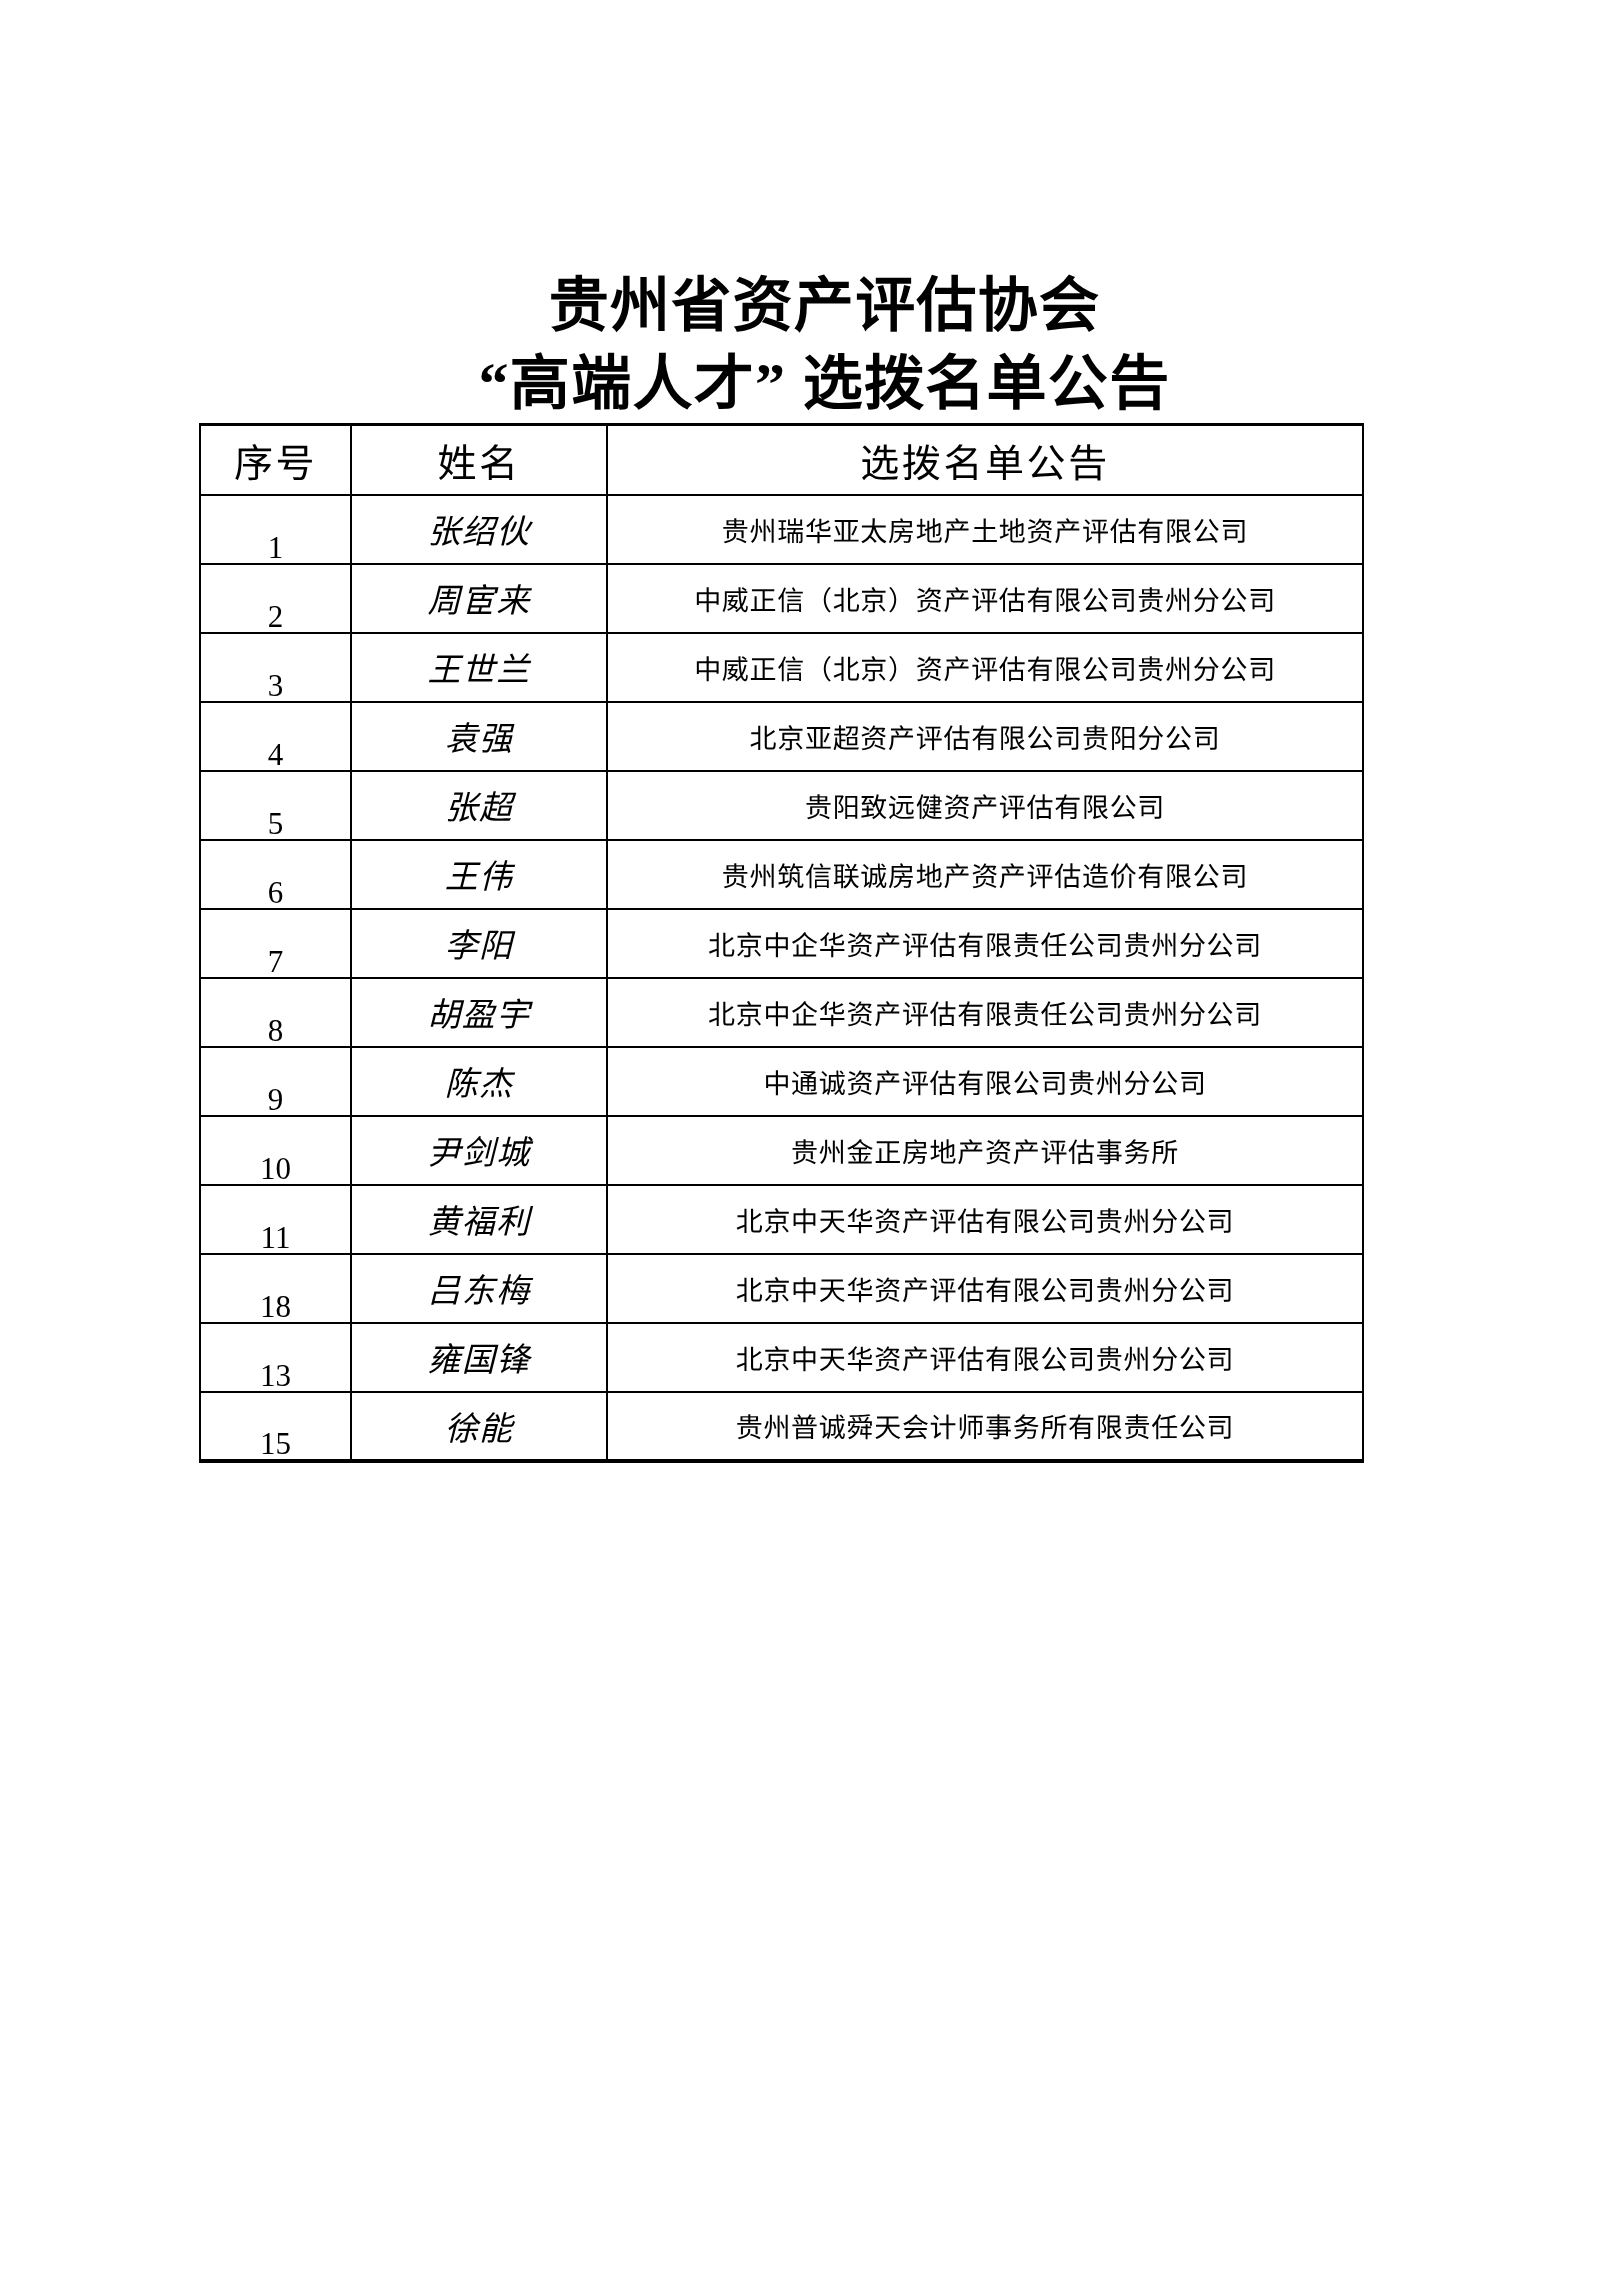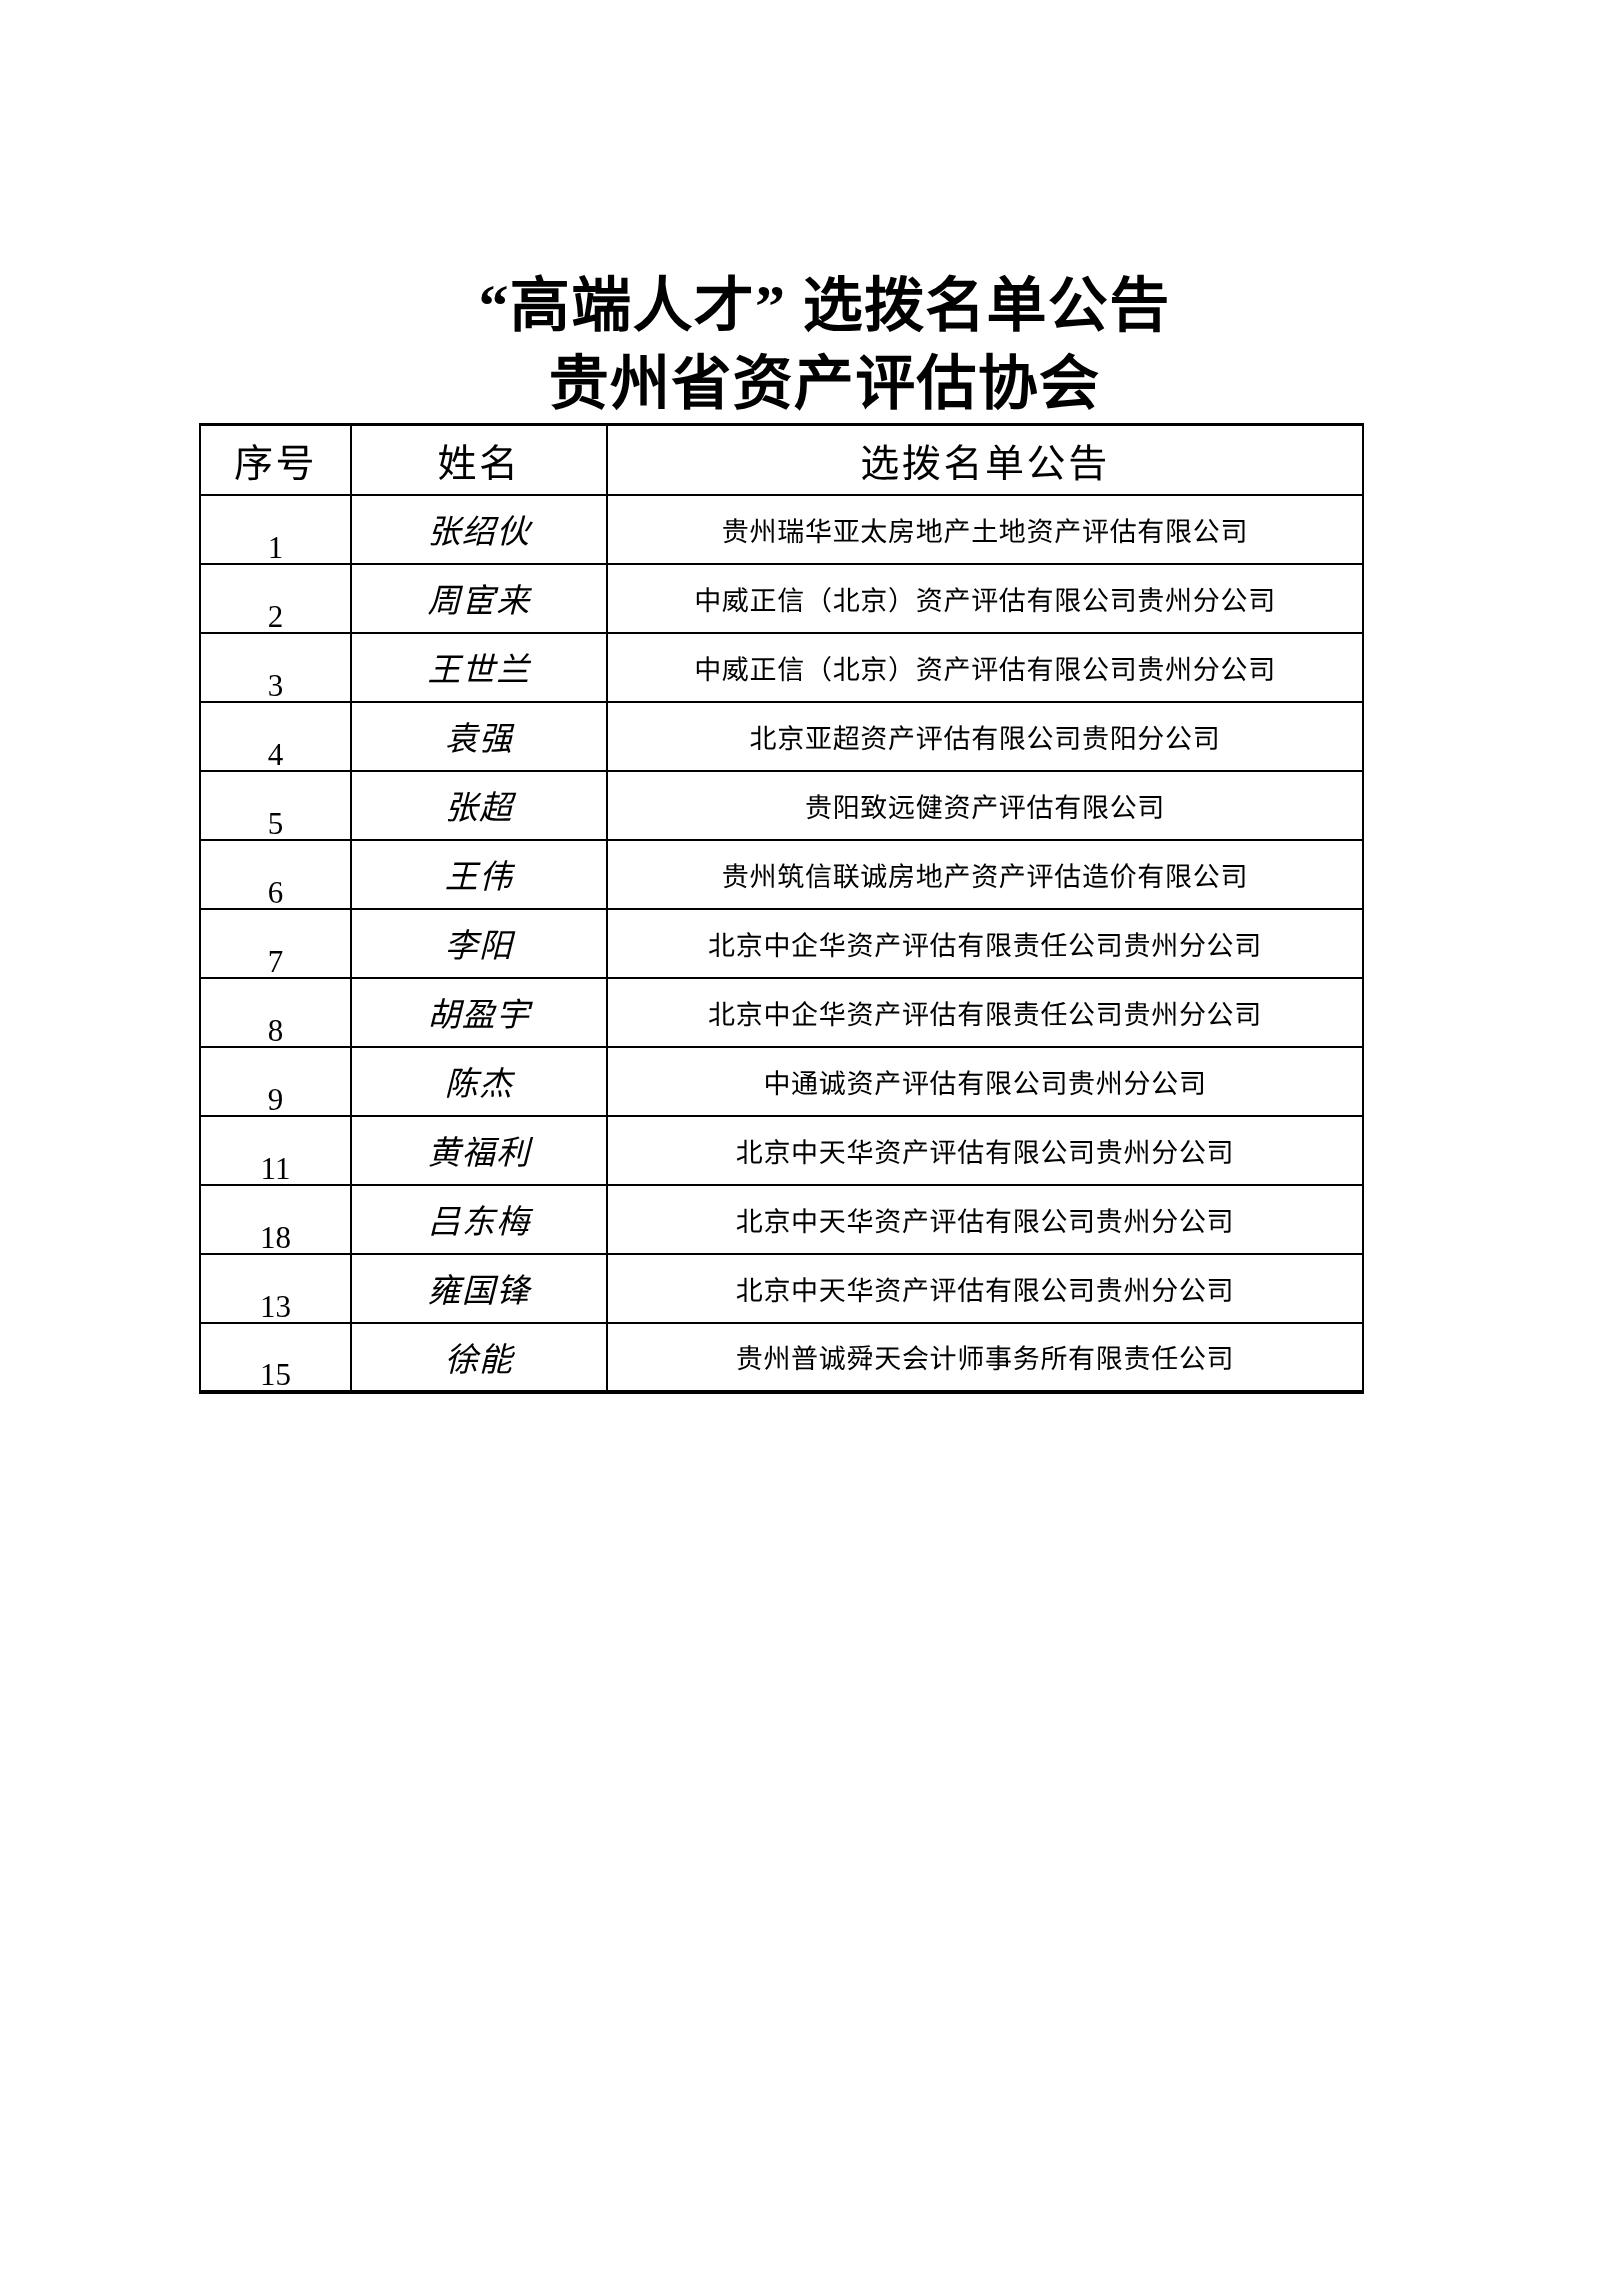--- a/index.html
+++ b/index.html
@@ -93,8 +93,8 @@
 <div class="doc">
 
   <div class="title-block">
+    <div>贵州省资产评估协会</div>
     <div>“高端人才” 选拨名单公告</div>
-    <div>贵州省资产评估协会</div>
   </div>
 
 

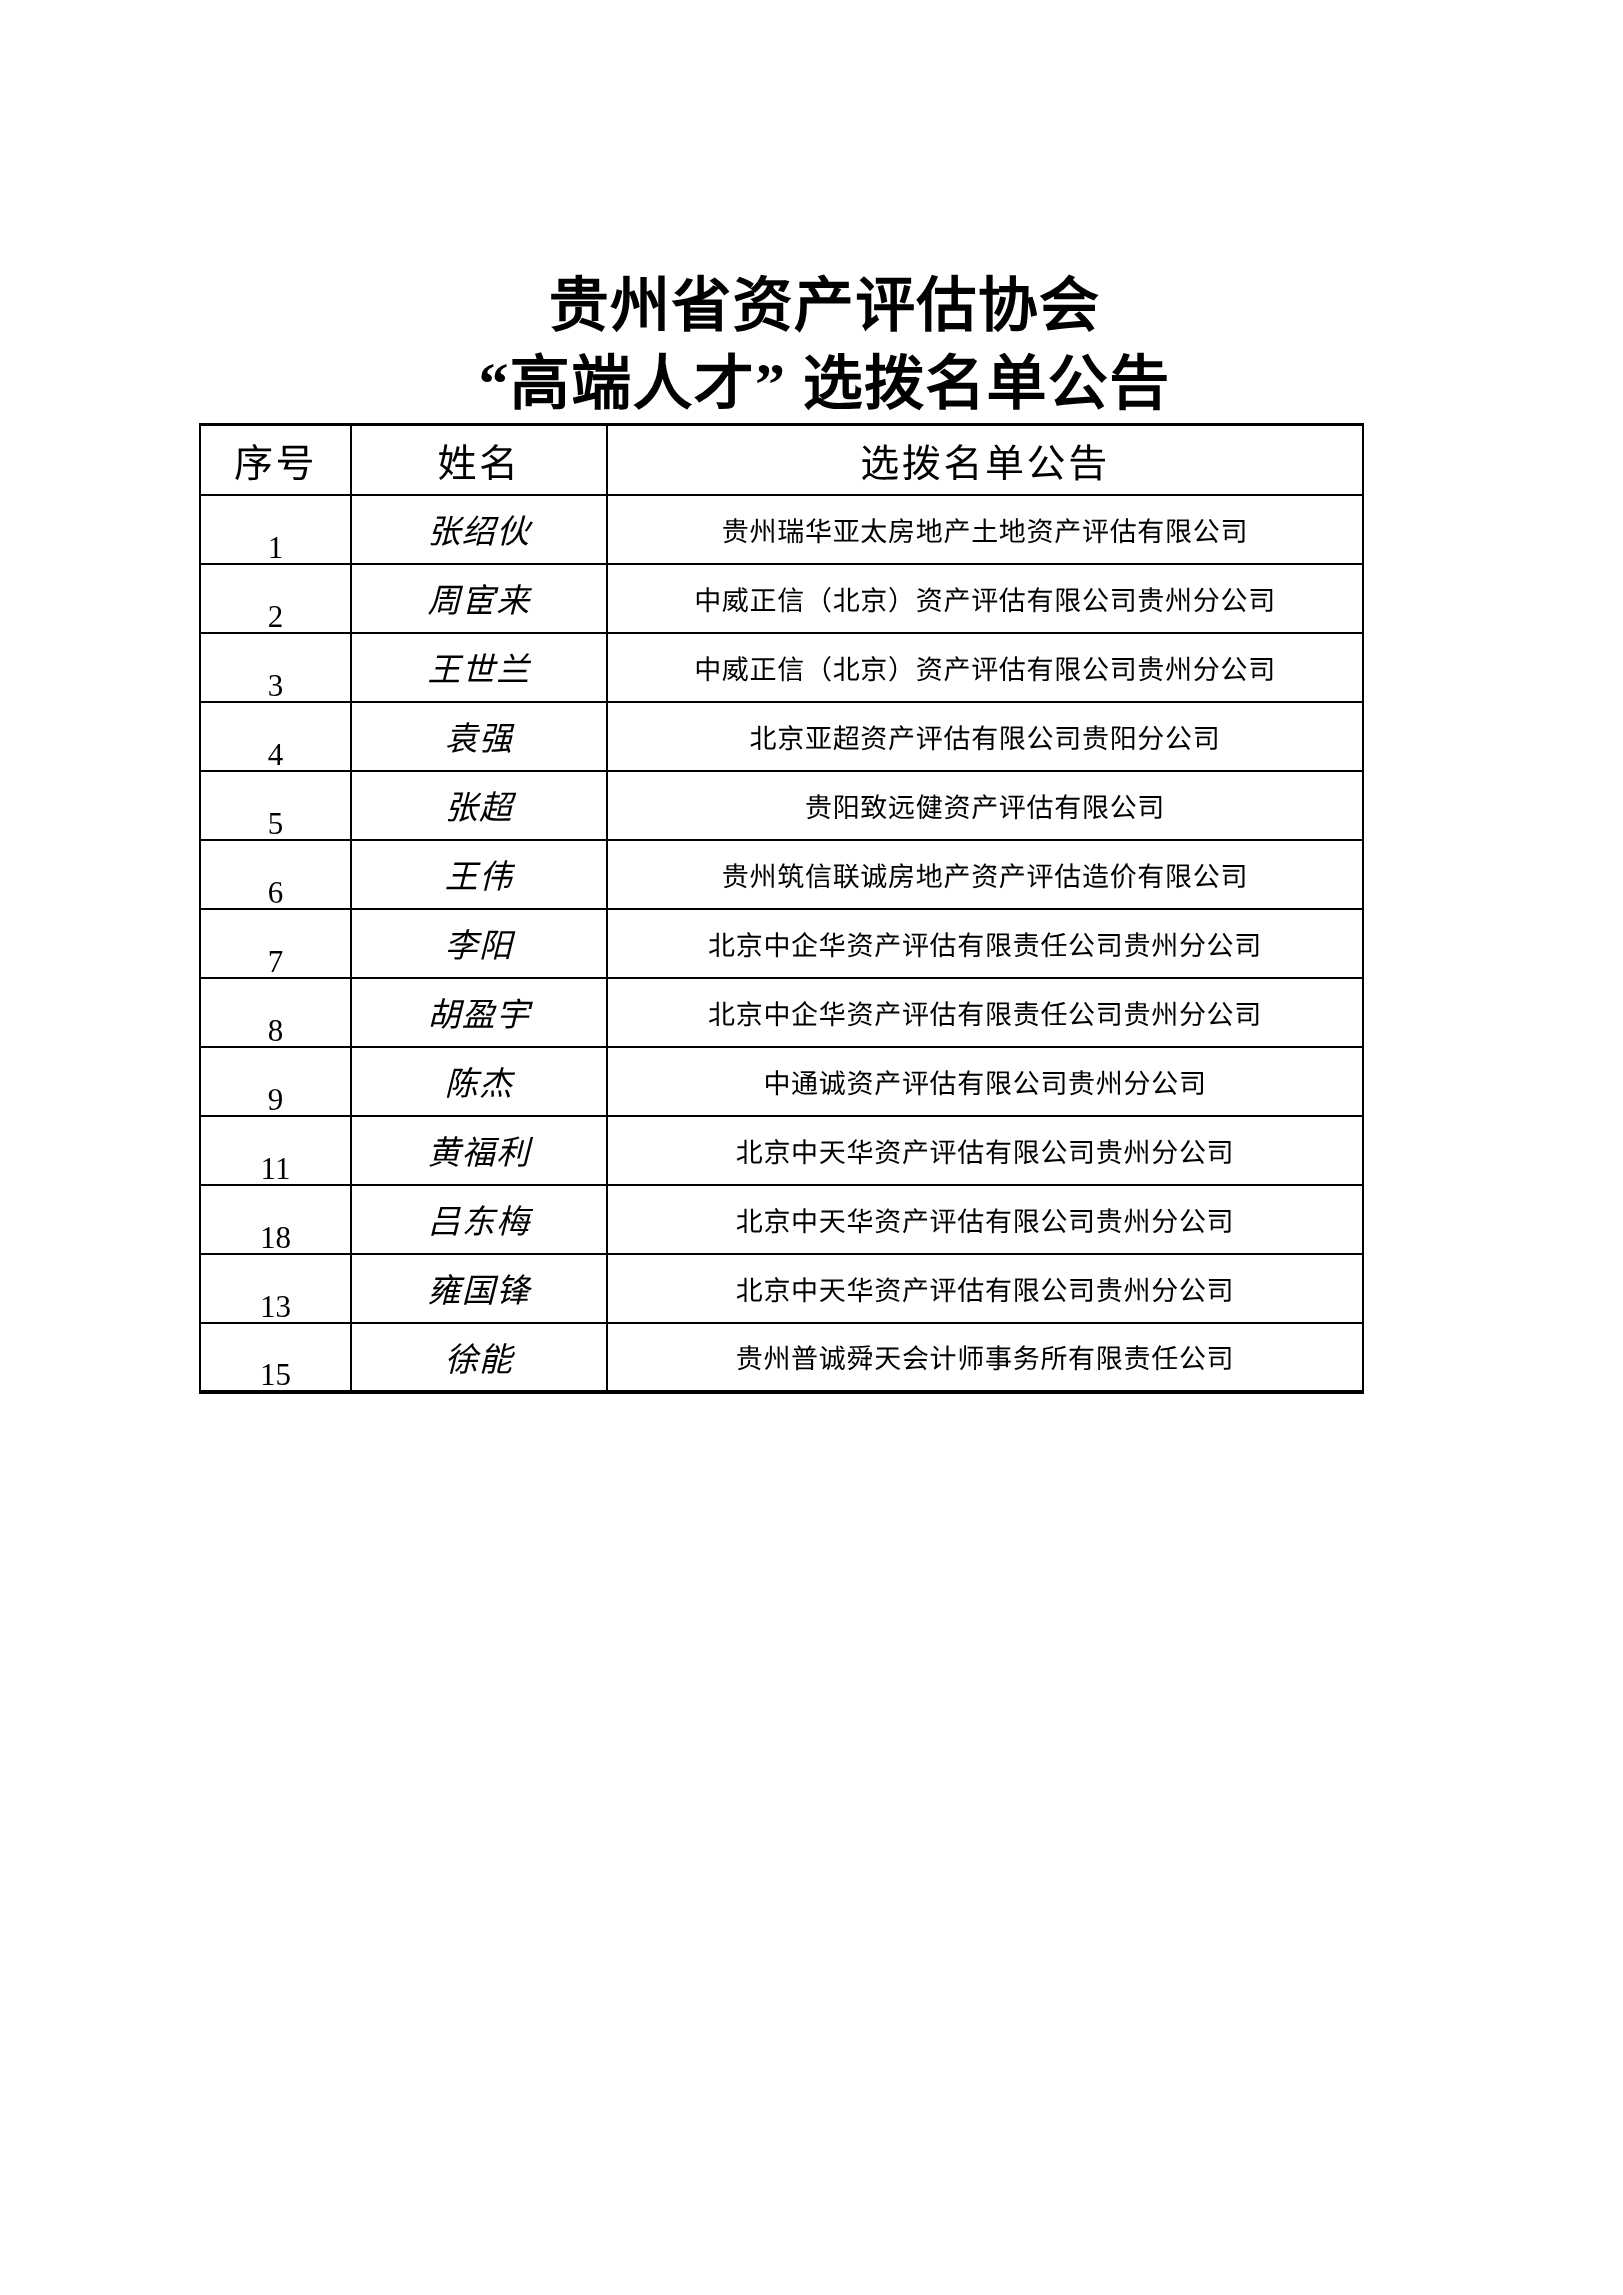--- a/index.html
+++ b/index.html
@@ -158,6 +158,11 @@
     <td class="org-cell">中通诚资产评估有限公司贵州分公司</td>
   </tr>
         <tr class="row">
+    <td class="no-cell">10</td>
+    <td class="name-cell">尹剑城</td>
+    <td class="org-cell">贵州金正房地产资产评估事务所</td>
+  </tr>
+        <tr class="row">
     <td class="no-cell">11</td>
     <td class="name-cell">黄福利</td>
     <td class="org-cell">北京中天华资产评估有限公司贵州分公司</td>

